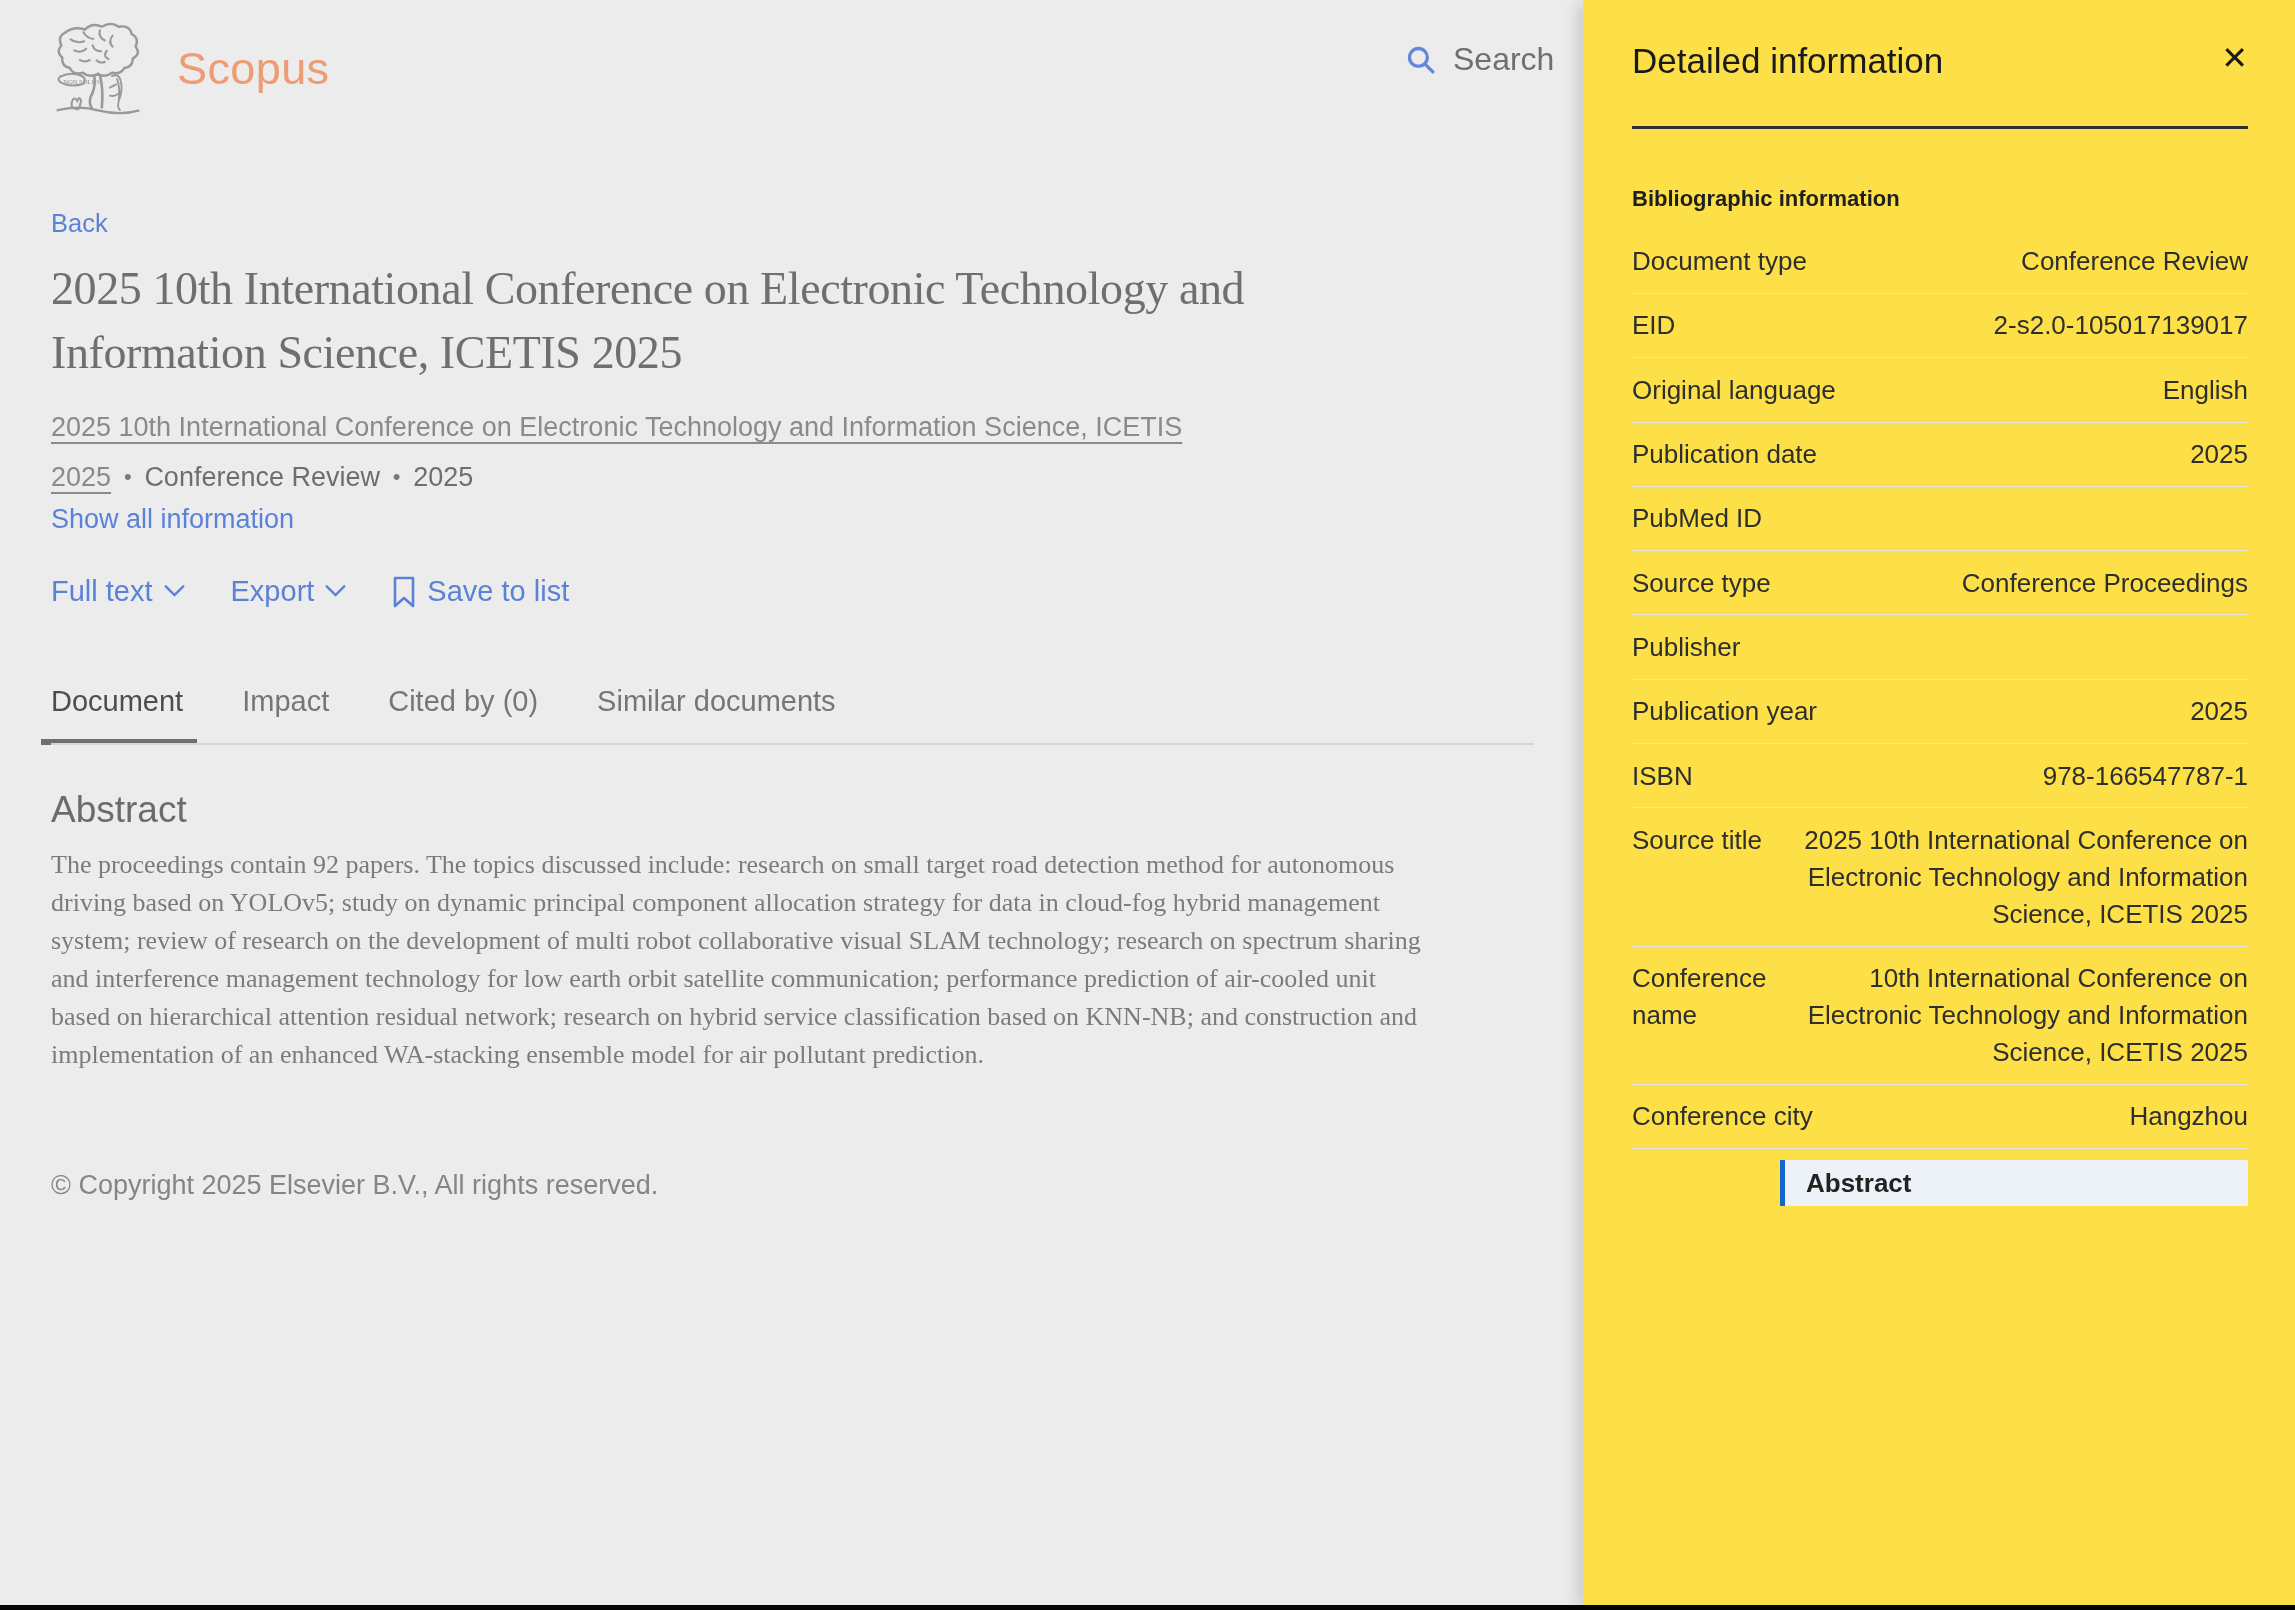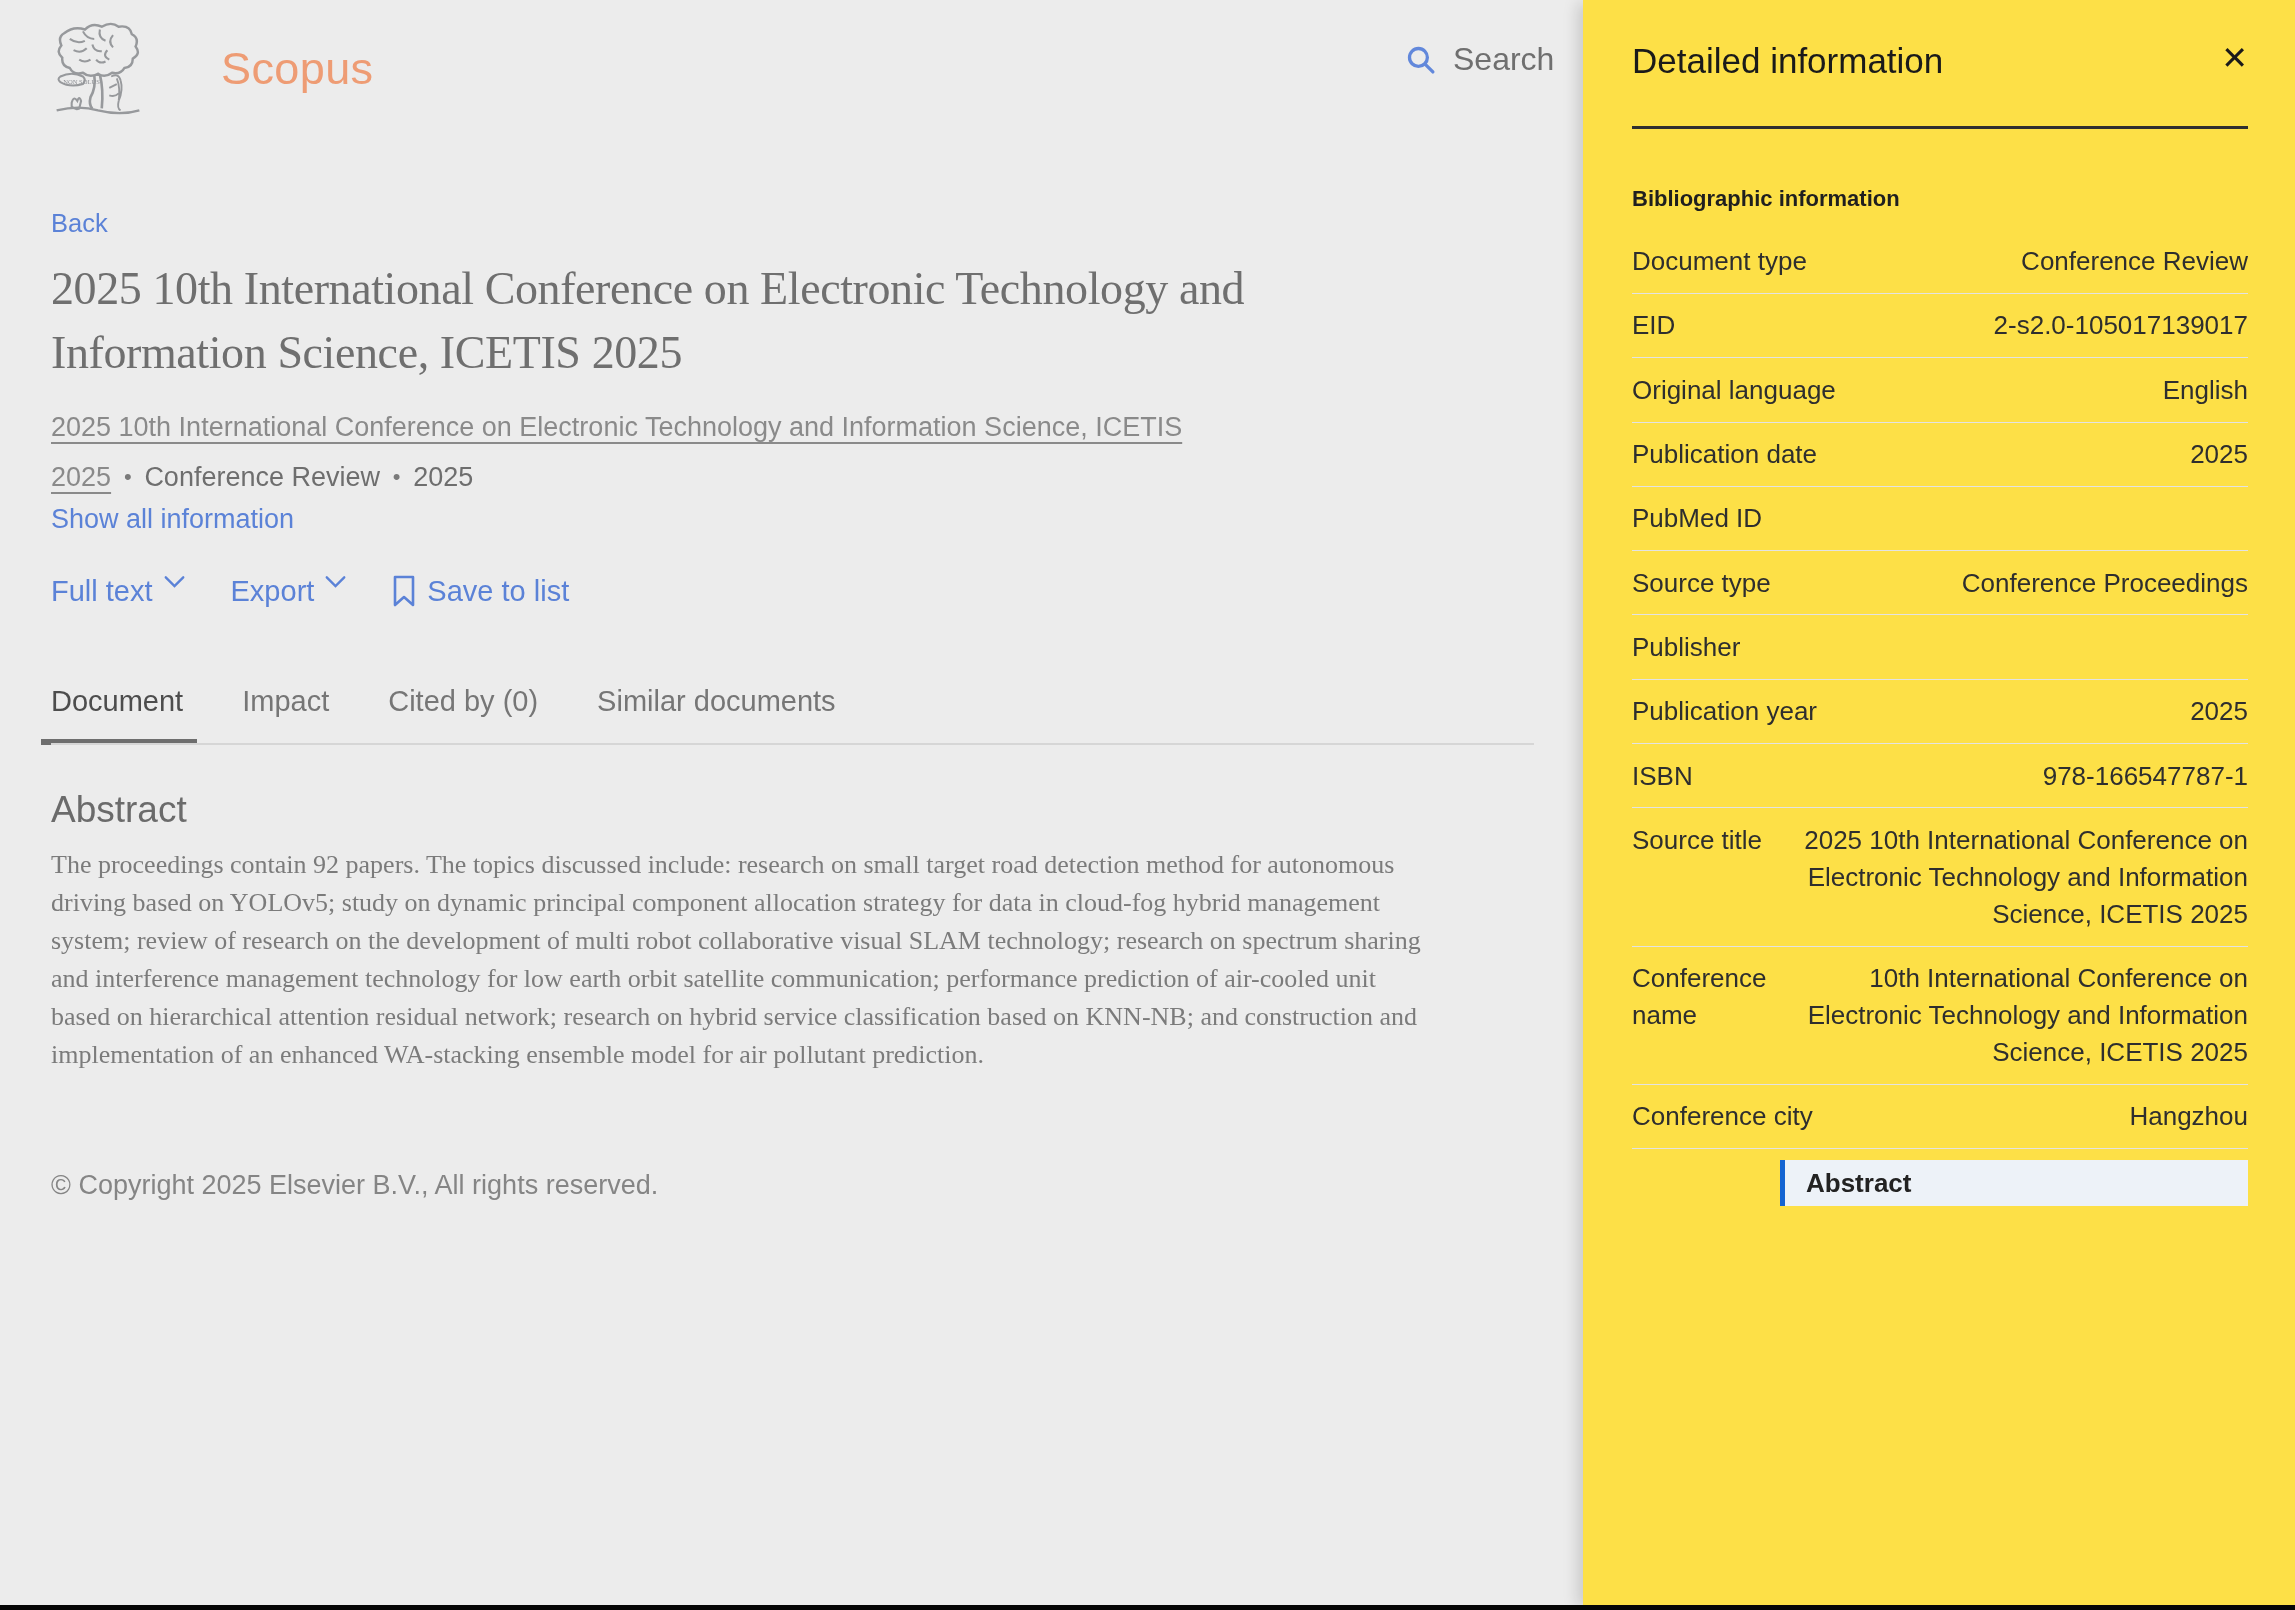--- a/index.html
+++ b/index.html
@@ -16,7 +16,7 @@
 
   .brand-row { position:absolute; left:51px; top:21px; display:flex; align-items:center; gap:32px; }
   .logo { width:94px; height:96px; }
-  .brand-name { font-size:45px; font-weight:500; color:#ee9c74; letter-spacing:0.4px;margin-left:44px; }
+  .brand-name { font-size:45px; font-weight:500; color:#ee9c74; letter-spacing:0.4px; }
 
   .search-box { position:absolute; left:1404px; top:41px; display:flex; align-items:center; gap:16px; cursor:pointer; }
   .search-label { font-size:32px; color:#6f6f6f; }

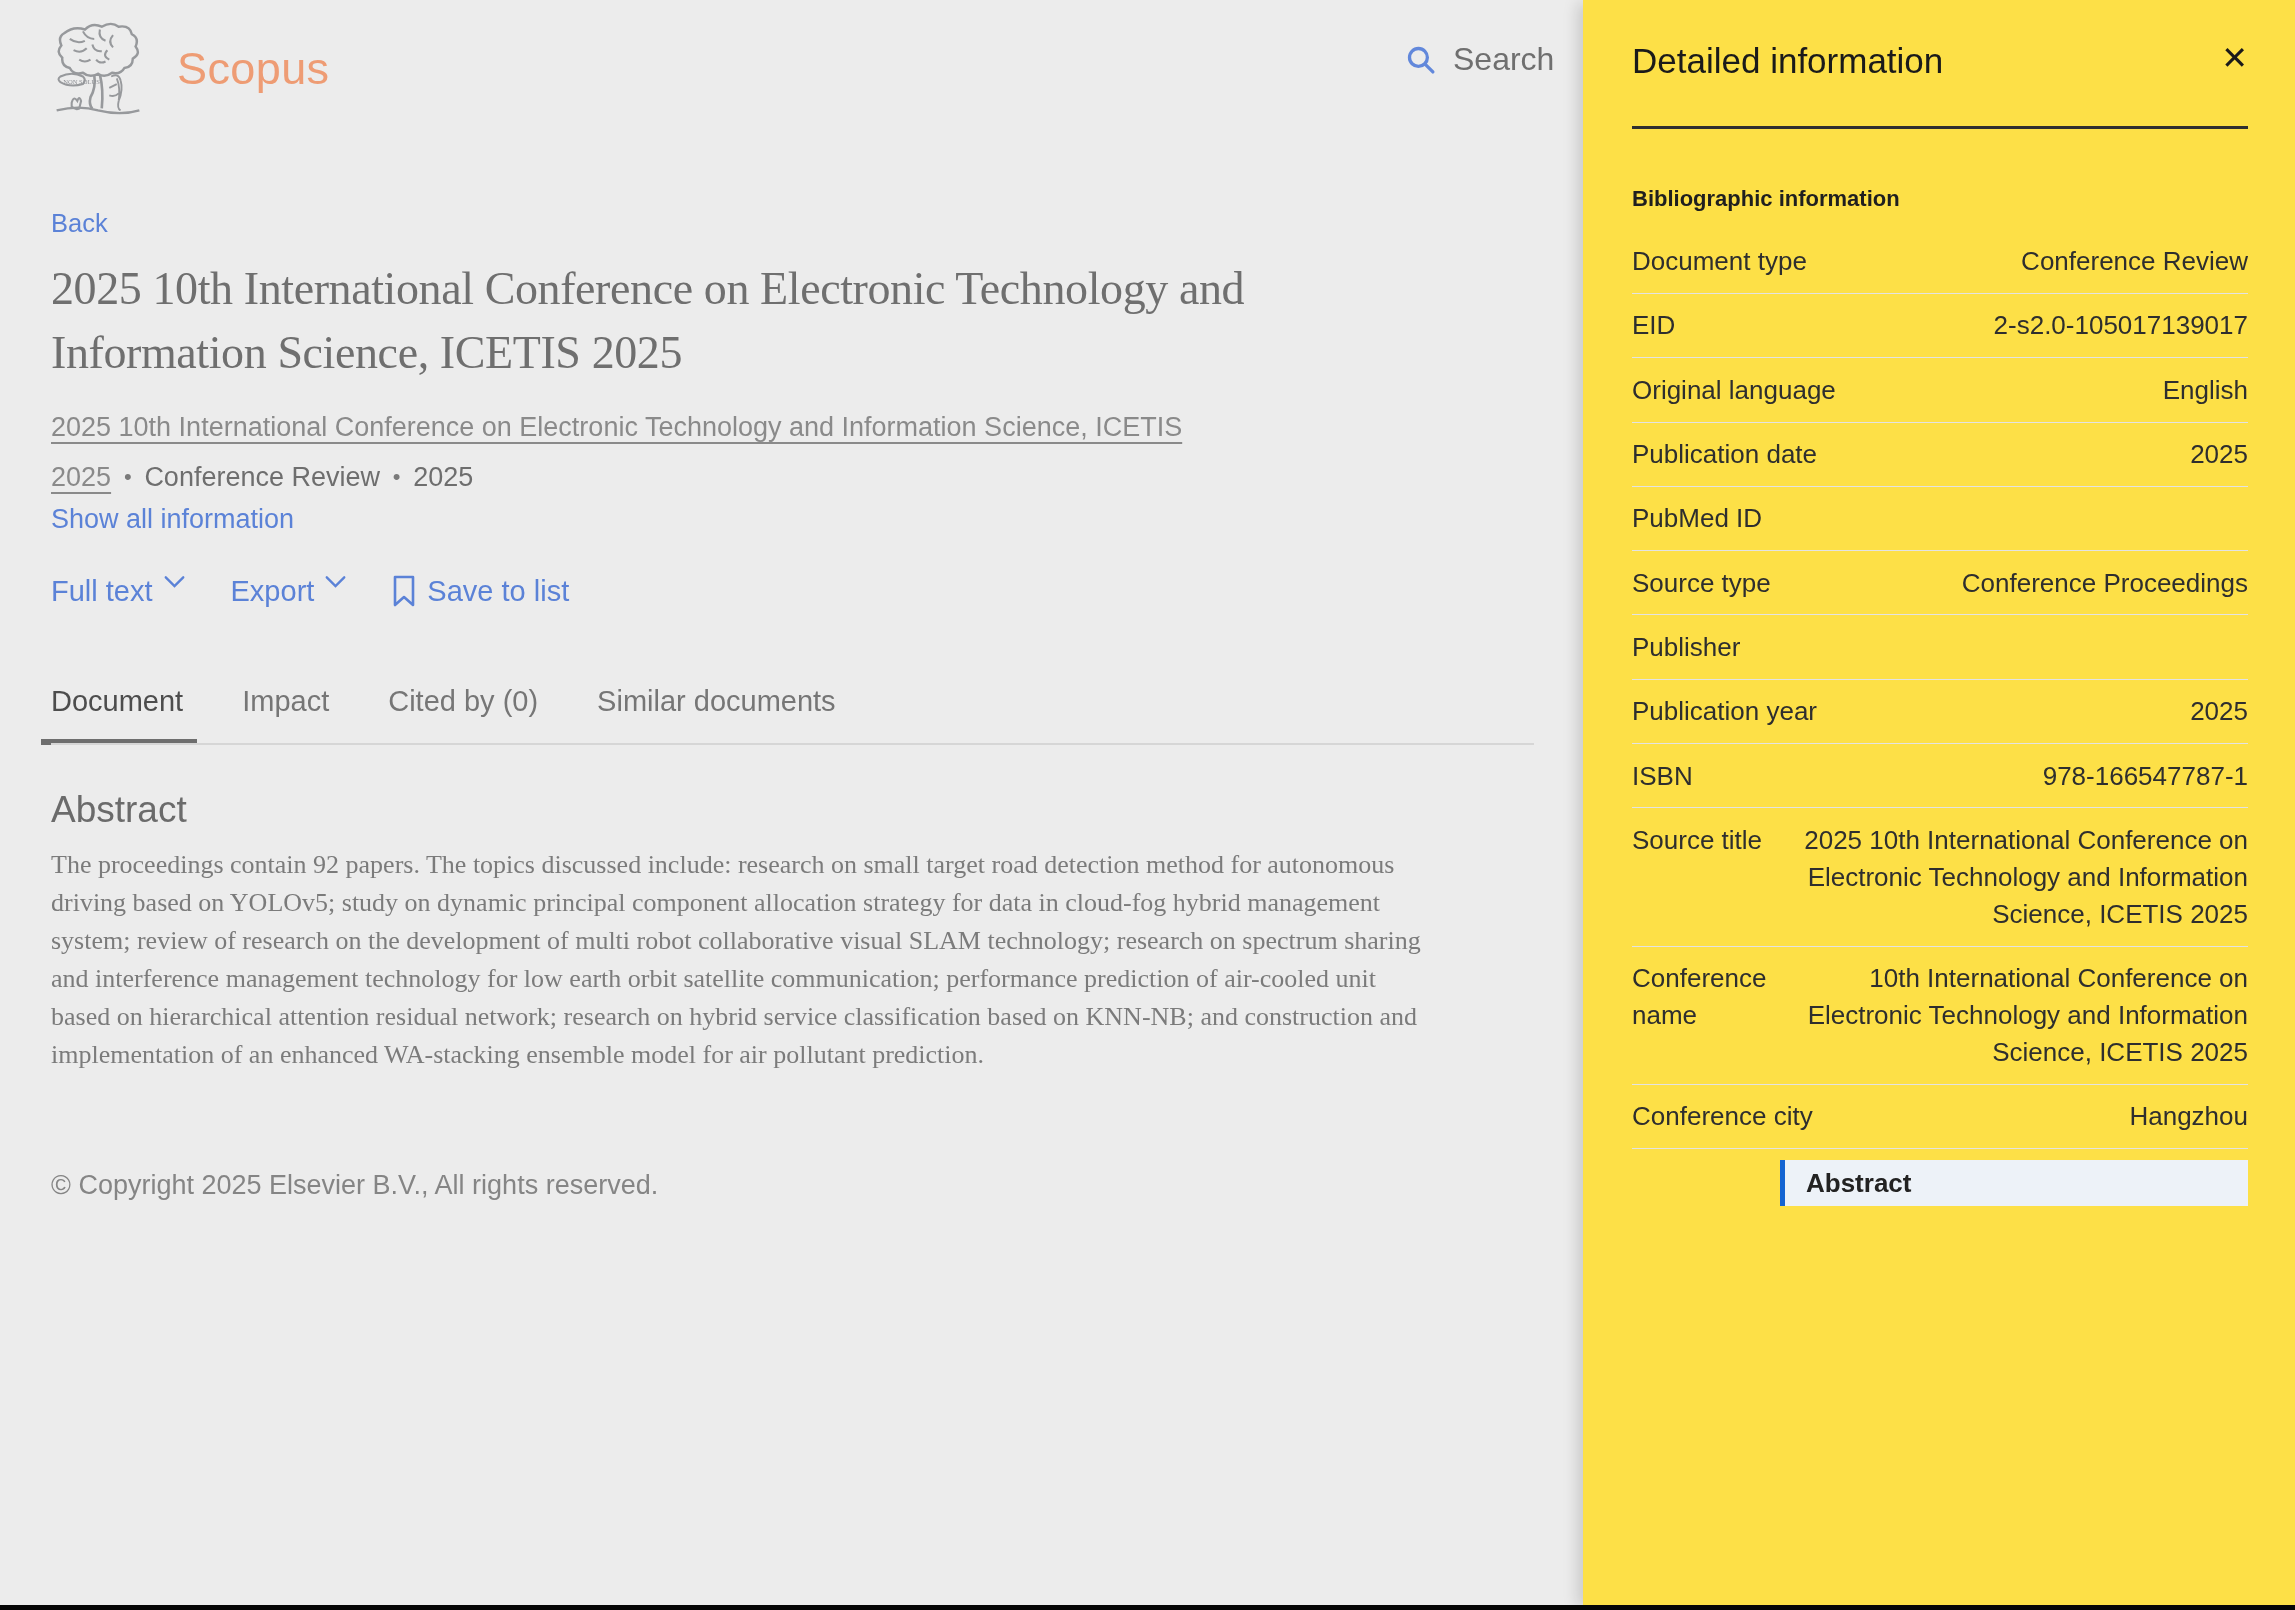--- a/index.html
+++ b/index.html
@@ -39,7 +39,7 @@
   .show-all { position:absolute; left:51px; top:504px; font-size:27px; color:#5b82d7; cursor:pointer; }
 
   .actions { position:absolute; left:51px; top:575px; display:flex; align-items:center; gap:46px; font-size:29px; color:#5b82d7; }
-  .action { display:flex; gap:11px; cursor:pointer; }
+  .action { display:flex; align-items:center; gap:11px; cursor:pointer; }
 
   .tabs { position:absolute; left:51px; top:685px; display:flex; gap:59px; font-size:29px; color:#767676; }
   .tab { padding-bottom:27px; position:relative; cursor:pointer; white-space:nowrap; }

